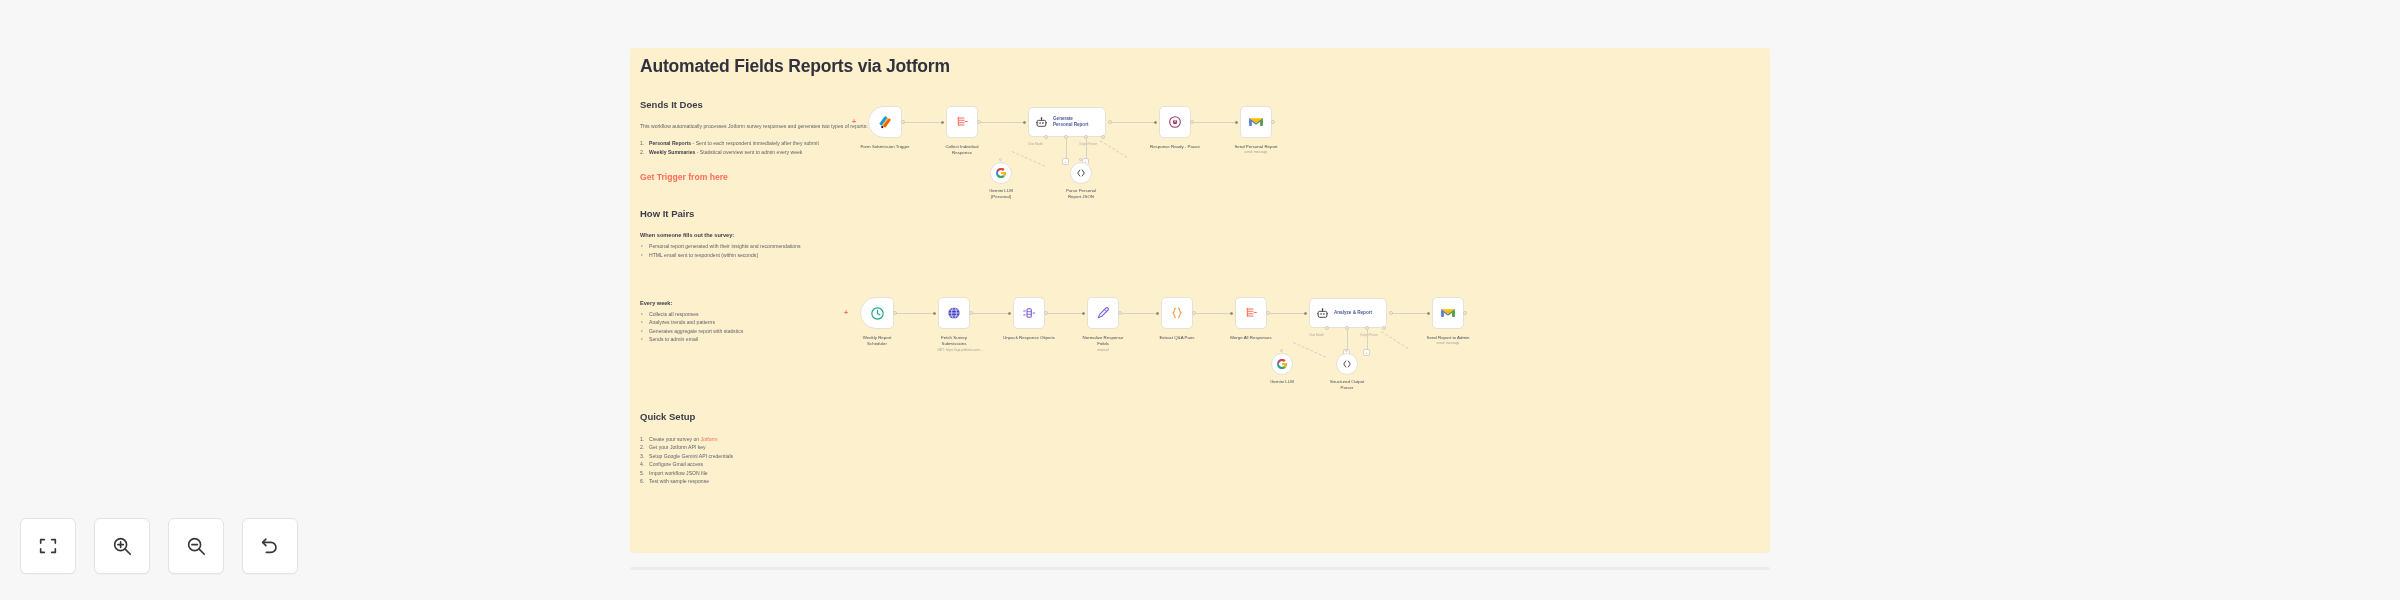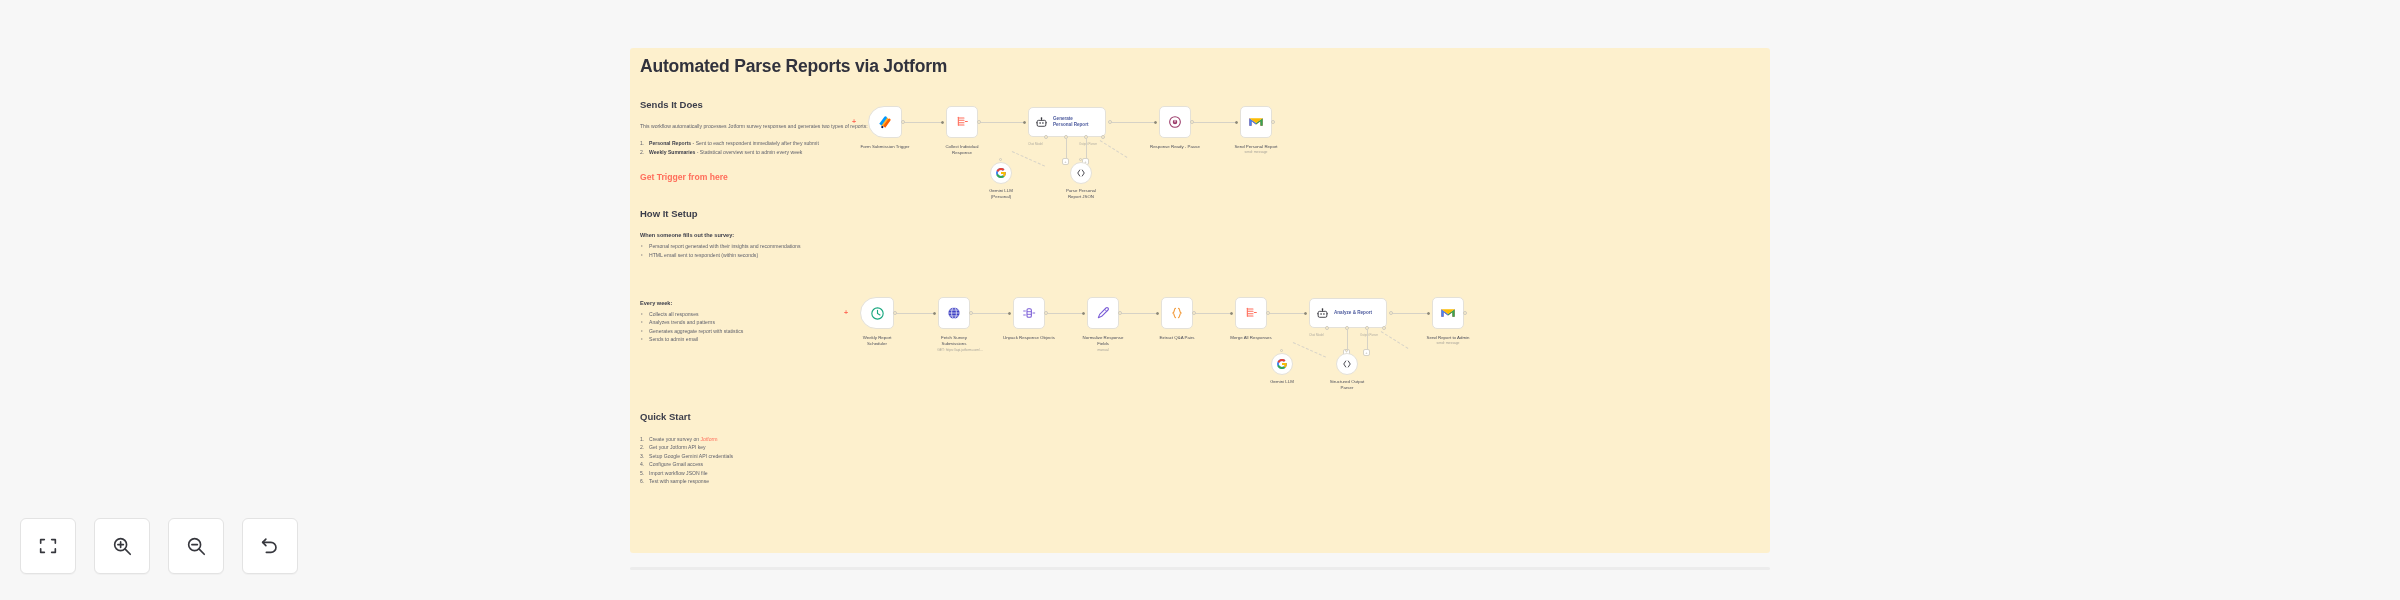--- a/index.html
+++ b/index.html
@@ -237,7 +237,7 @@
 <div id="board">
 
   <div id="doc">
-    <div class="doc-title">Automated Parse Reports via Jotform</div>
+    <div class="doc-title">Automated Fields Reports via Jotform</div>
 
     <div class="doc-h2">Sends It Does</div>
     <div class="doc-p">This workflow automatically processes Jotform survey responses and generates two types of reports:</div>

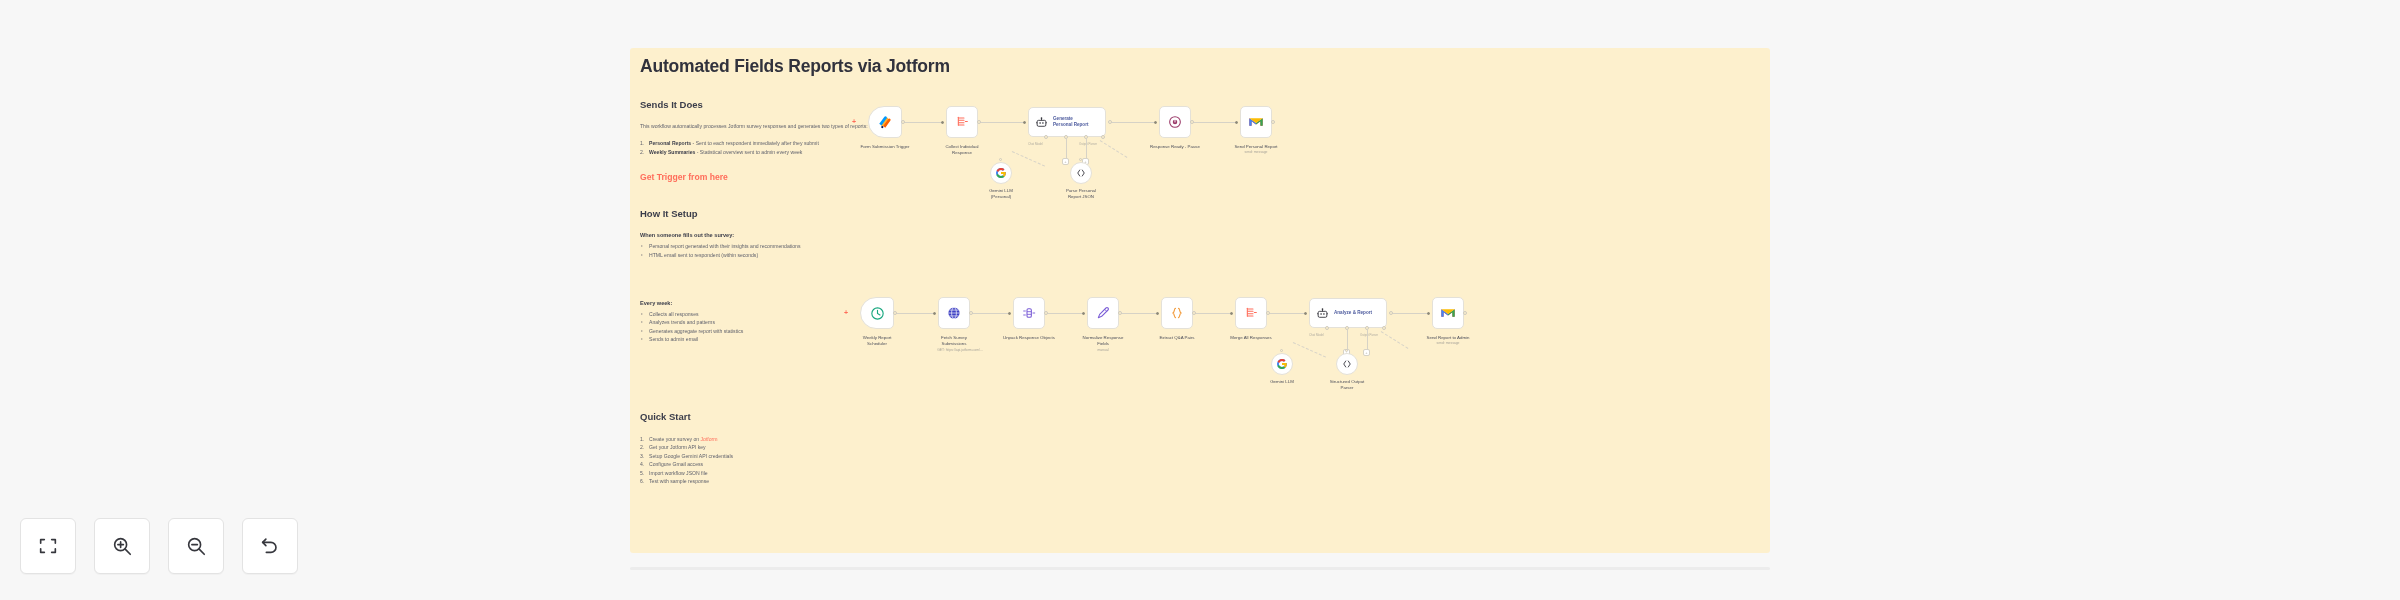--- a/index.html
+++ b/index.html
@@ -249,7 +249,7 @@
 
     <a class="doc-link" href="#">Get Trigger from here</a>
 
-    <div class="doc-h2">How It Setup</div>
+    <div class="doc-h2">How It Pairs</div>
 
     <div class="doc-h3">When someone fills out the survey:</div>
     <ul class="doc-ul">

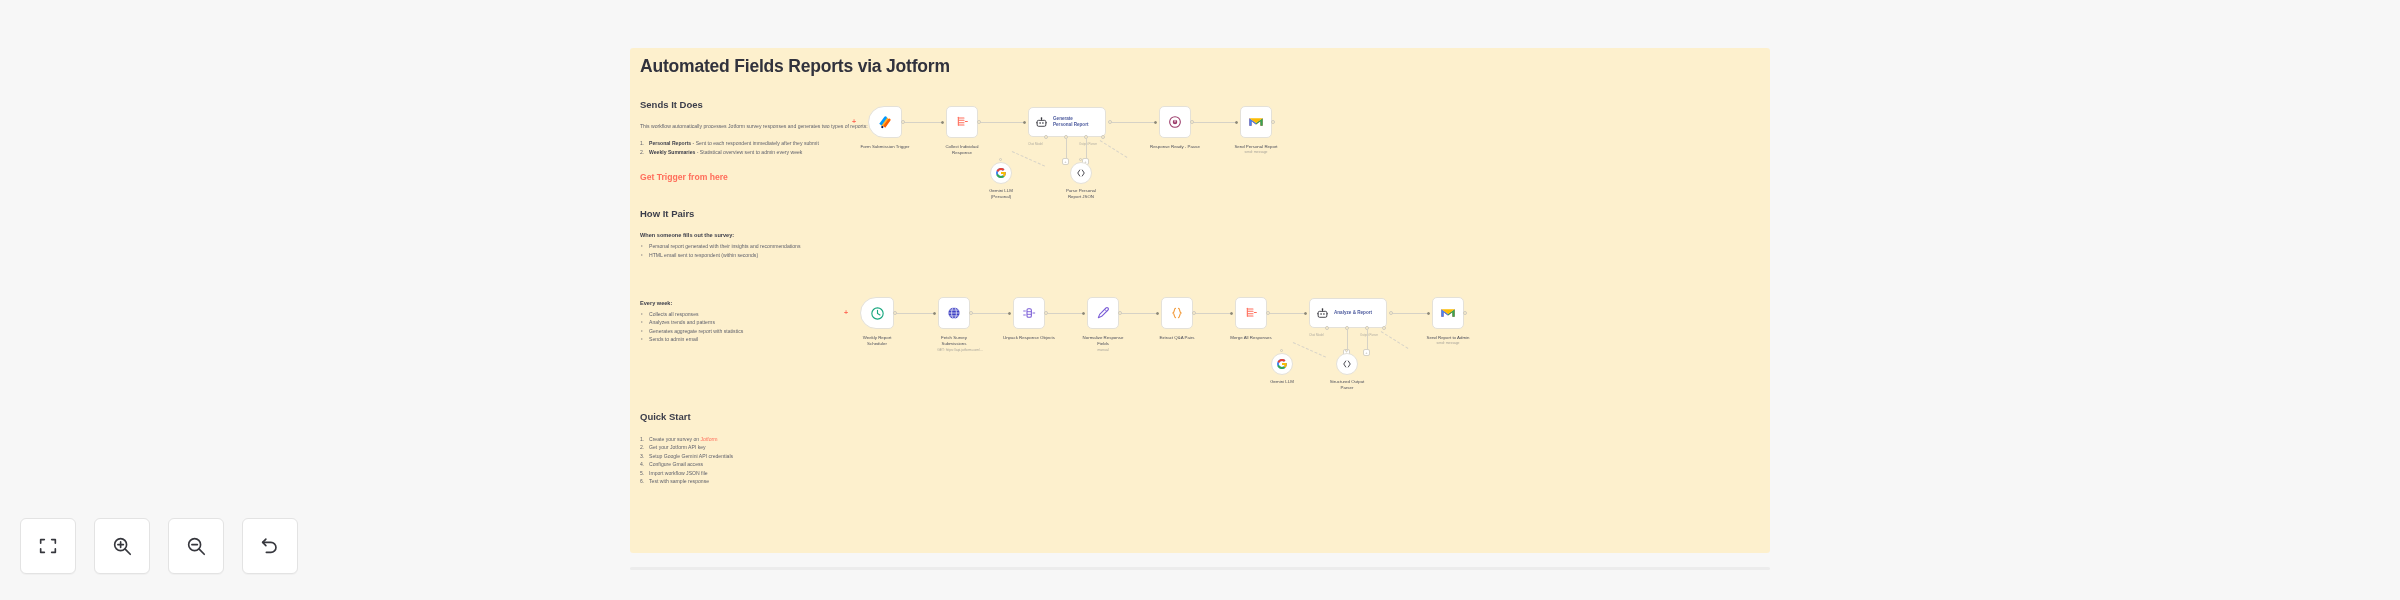--- a/index.html
+++ b/index.html
@@ -269,7 +269,7 @@
 
     <div style="height:58px"></div>
 
-    <div class="doc-h2">Quick Start</div>
+    <div class="doc-h2">Quick Setup</div>
     <ol class="doc-ol">
       <li><span>Create your survey on </span><a class="doc-link-sm" href="#">Jotform</a></li>
       <li>Get your Jotform API key</li>

